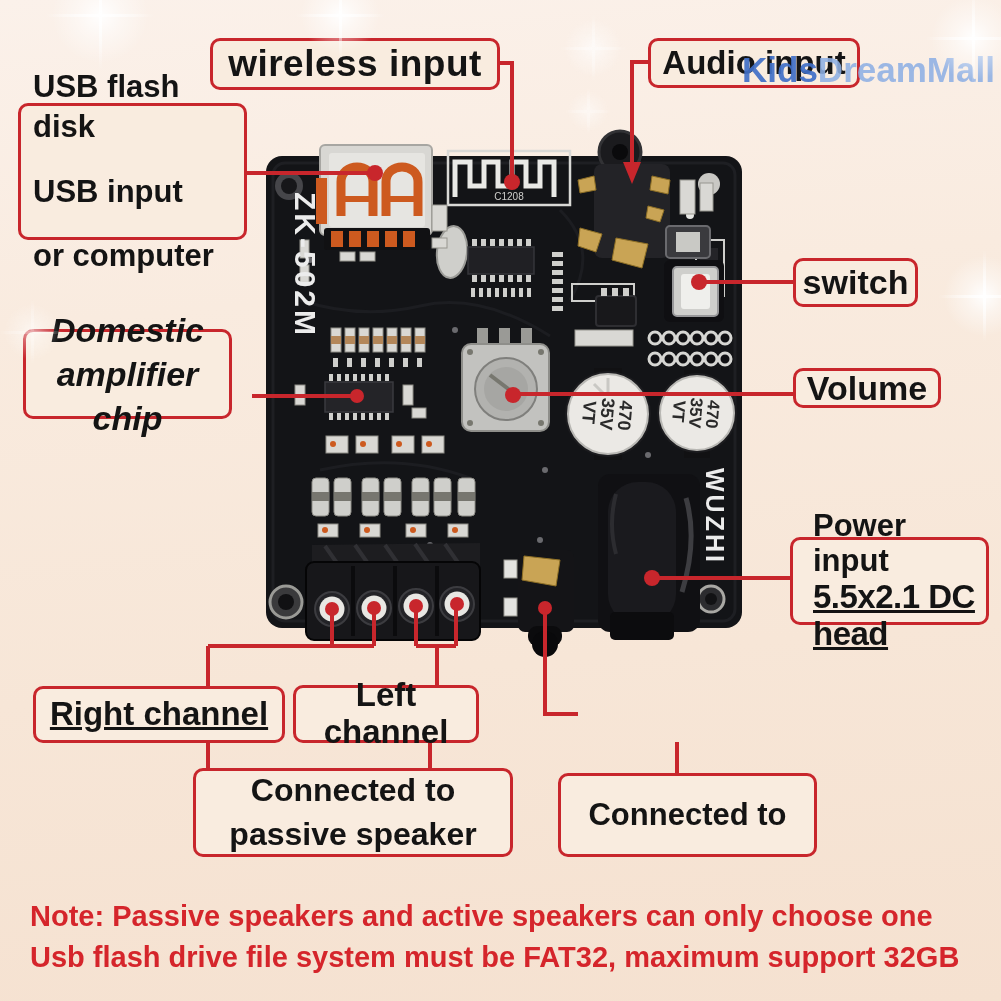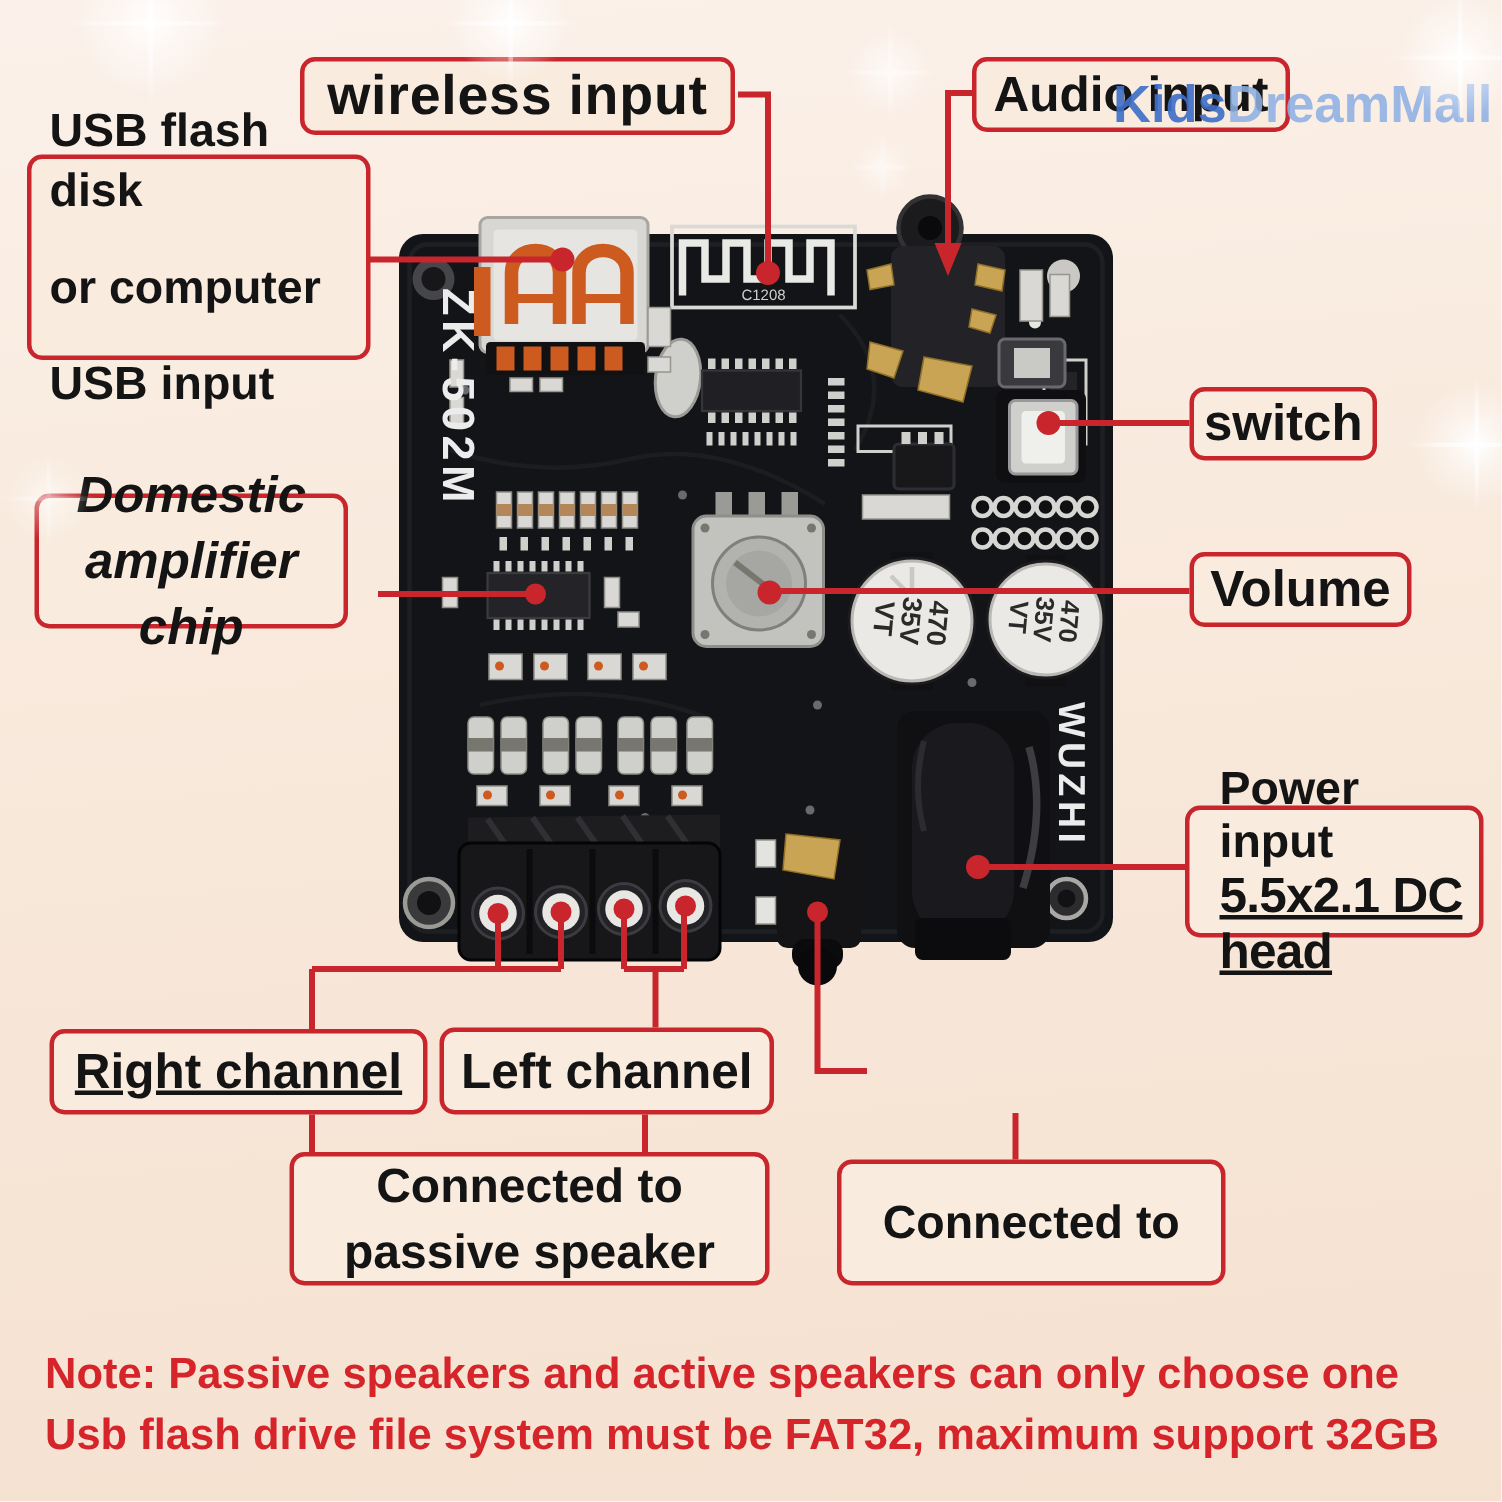--- a/index.html
+++ b/index.html
@@ -12,7 +12,7 @@
            background:#f9ecdf;color:#141414;font-weight:700;display:flex;flex-direction:column;
            justify-content:center;align-items:center;text-align:center;line-height:1.12;
            box-sizing:border-box;}
-  .cl-wireless{left:200px;top:38px;width:290px;height:52px;font-size:37px;letter-spacing:.5px;}
+  .cl-wireless{left:210px;top:38px;width:290px;height:52px;font-size:37px;letter-spacing:.5px;}
   .cl-audioin{left:648px;top:38px;width:212px;height:50px;font-size:33px;}
   .cl-usb{left:18px;top:103px;width:229px;height:137px;font-size:31px;align-items:flex-start;
           padding-left:12px;text-align:left;line-height:1.3;gap:24px;}

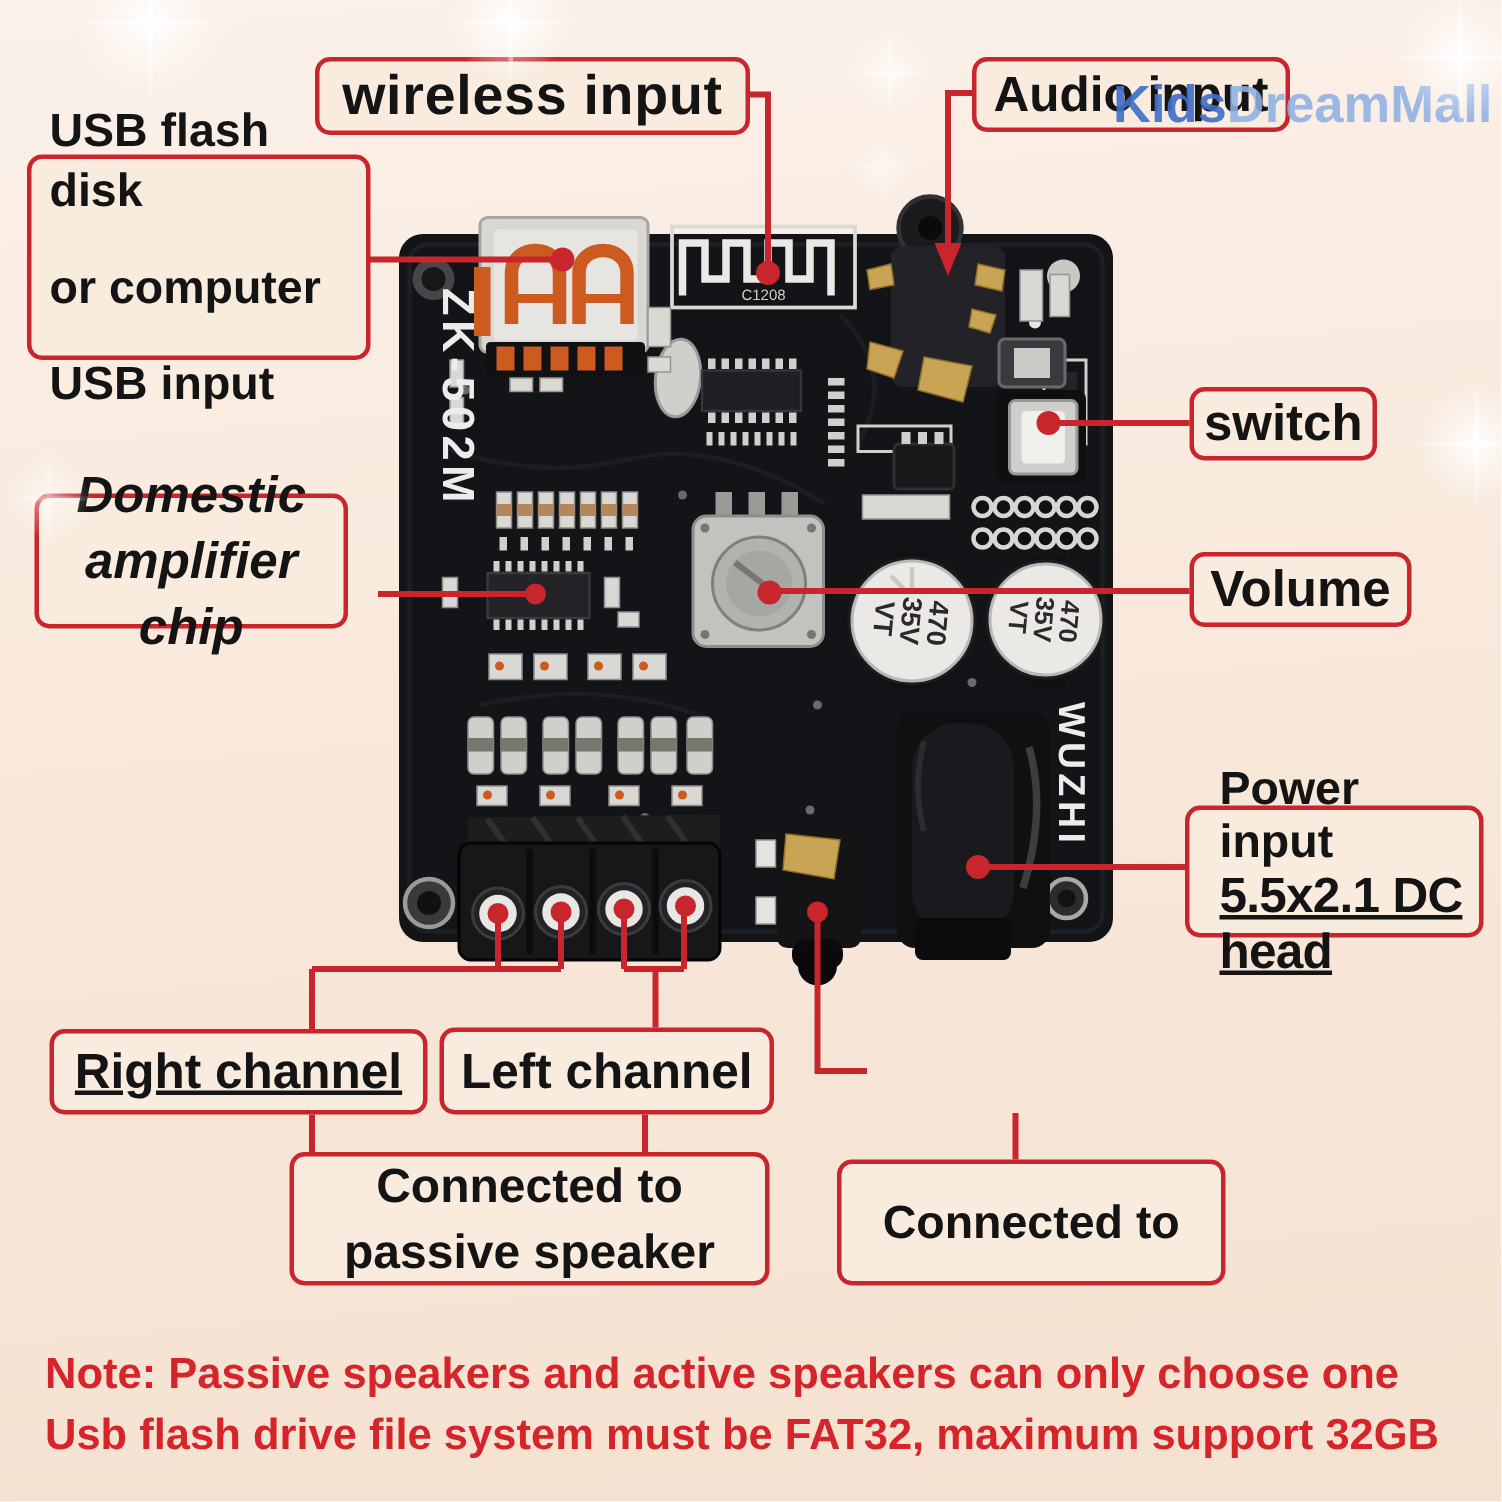--- a/index.html
+++ b/index.html
@@ -450,8 +450,8 @@
 
   <div class="callout cl-usb">
     <div>USB flash disk</div>
+    <div>USB input</div>
     <div>or computer</div>
-    <div>USB input</div>
   </div>
 
   <div class="callout cl-switch">

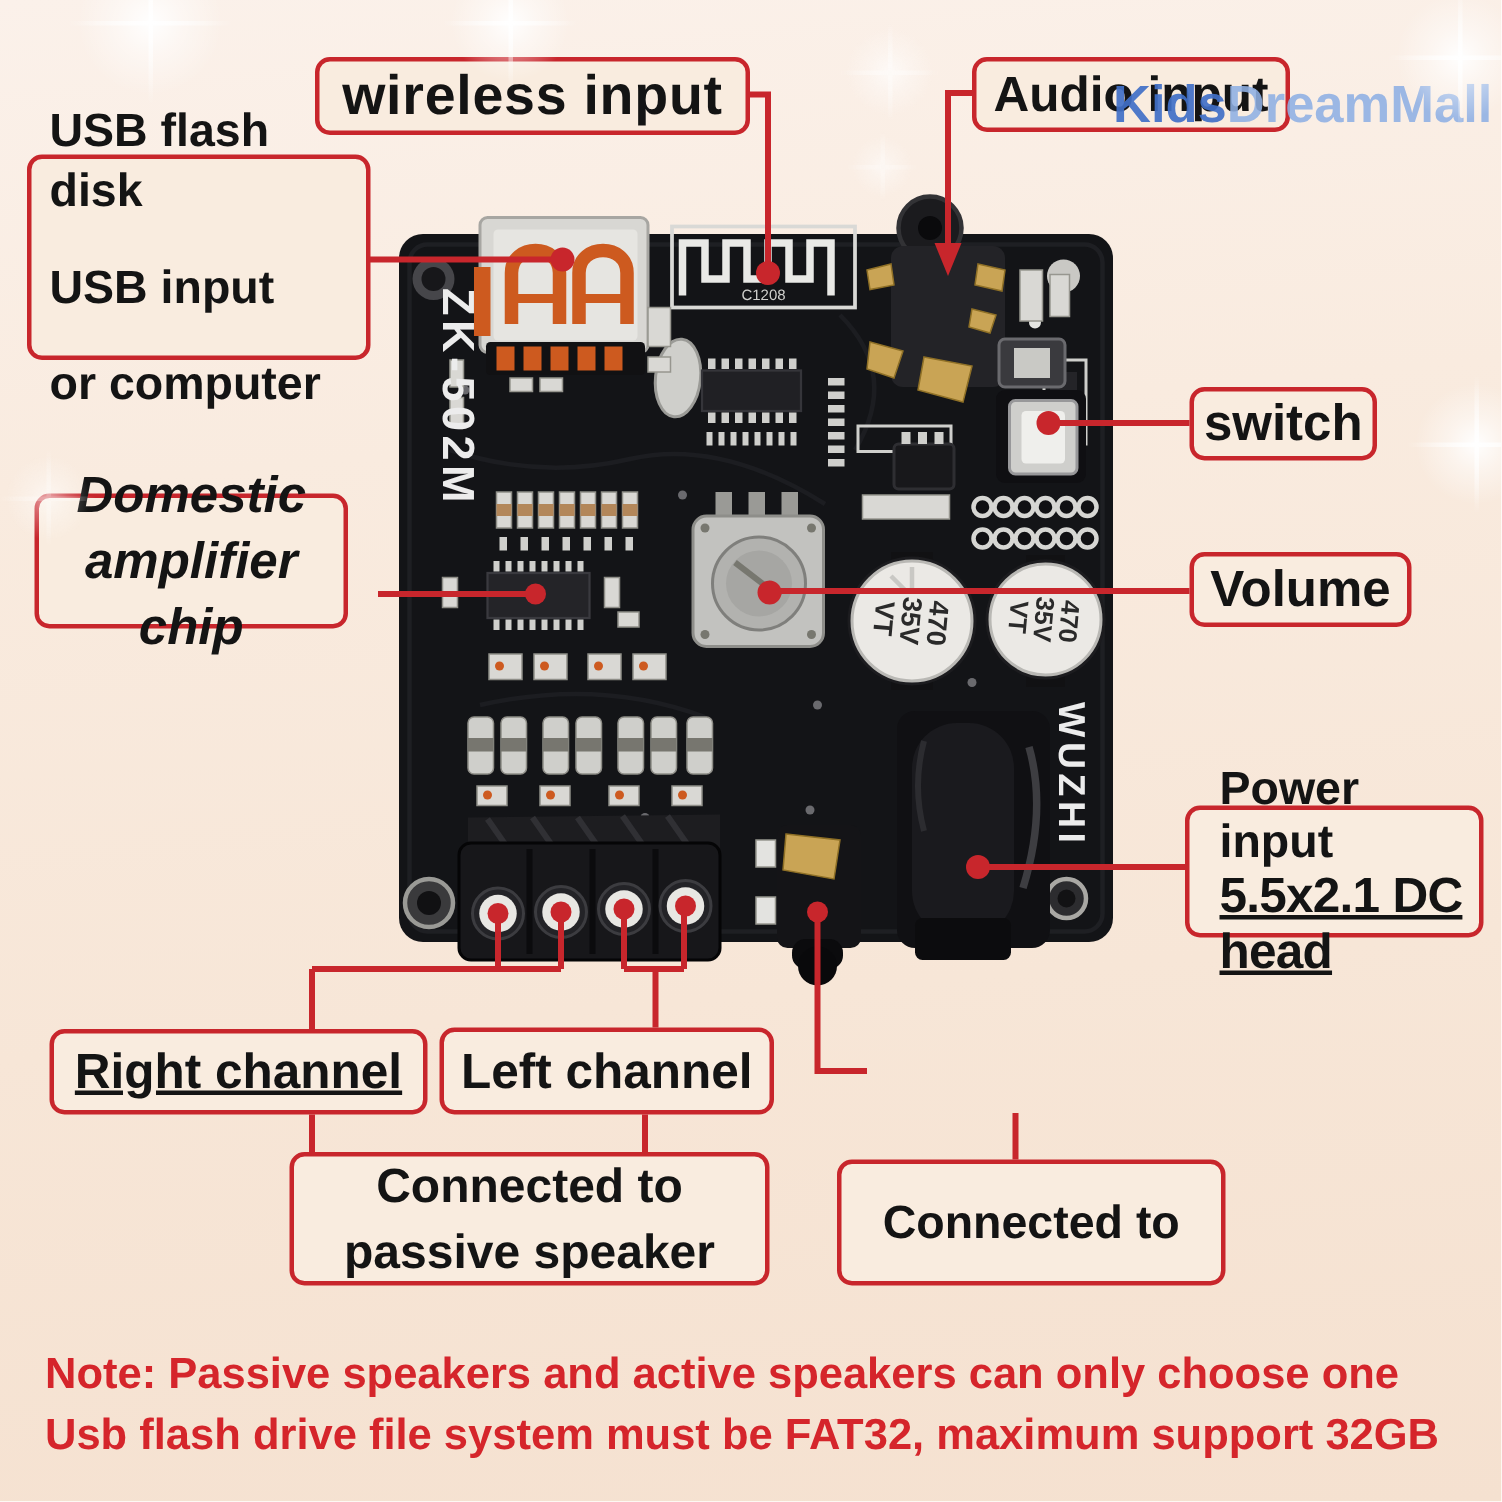--- a/index.html
+++ b/index.html
@@ -18,7 +18,7 @@
           padding-left:12px;text-align:left;line-height:1.3;gap:24px;}
   .cl-switch{left:793px;top:258px;width:125px;height:49px;font-size:34px;}
   .cl-amp{left:23px;top:329px;width:209px;height:90px;font-size:34px;line-height:1.3;font-style:italic;}
-  .cl-volume{left:793px;top:368px;width:148px;height:50px;font-size:34px;}
+  .cl-volume{left:793px;top:368px;width:148px;height:40px;font-size:34px;}
   .cl-power{left:790px;top:537px;width:199px;height:88px;align-items:flex-start;padding-left:20px;
             text-align:left;}
   .cl-power .big{font-size:31px;}

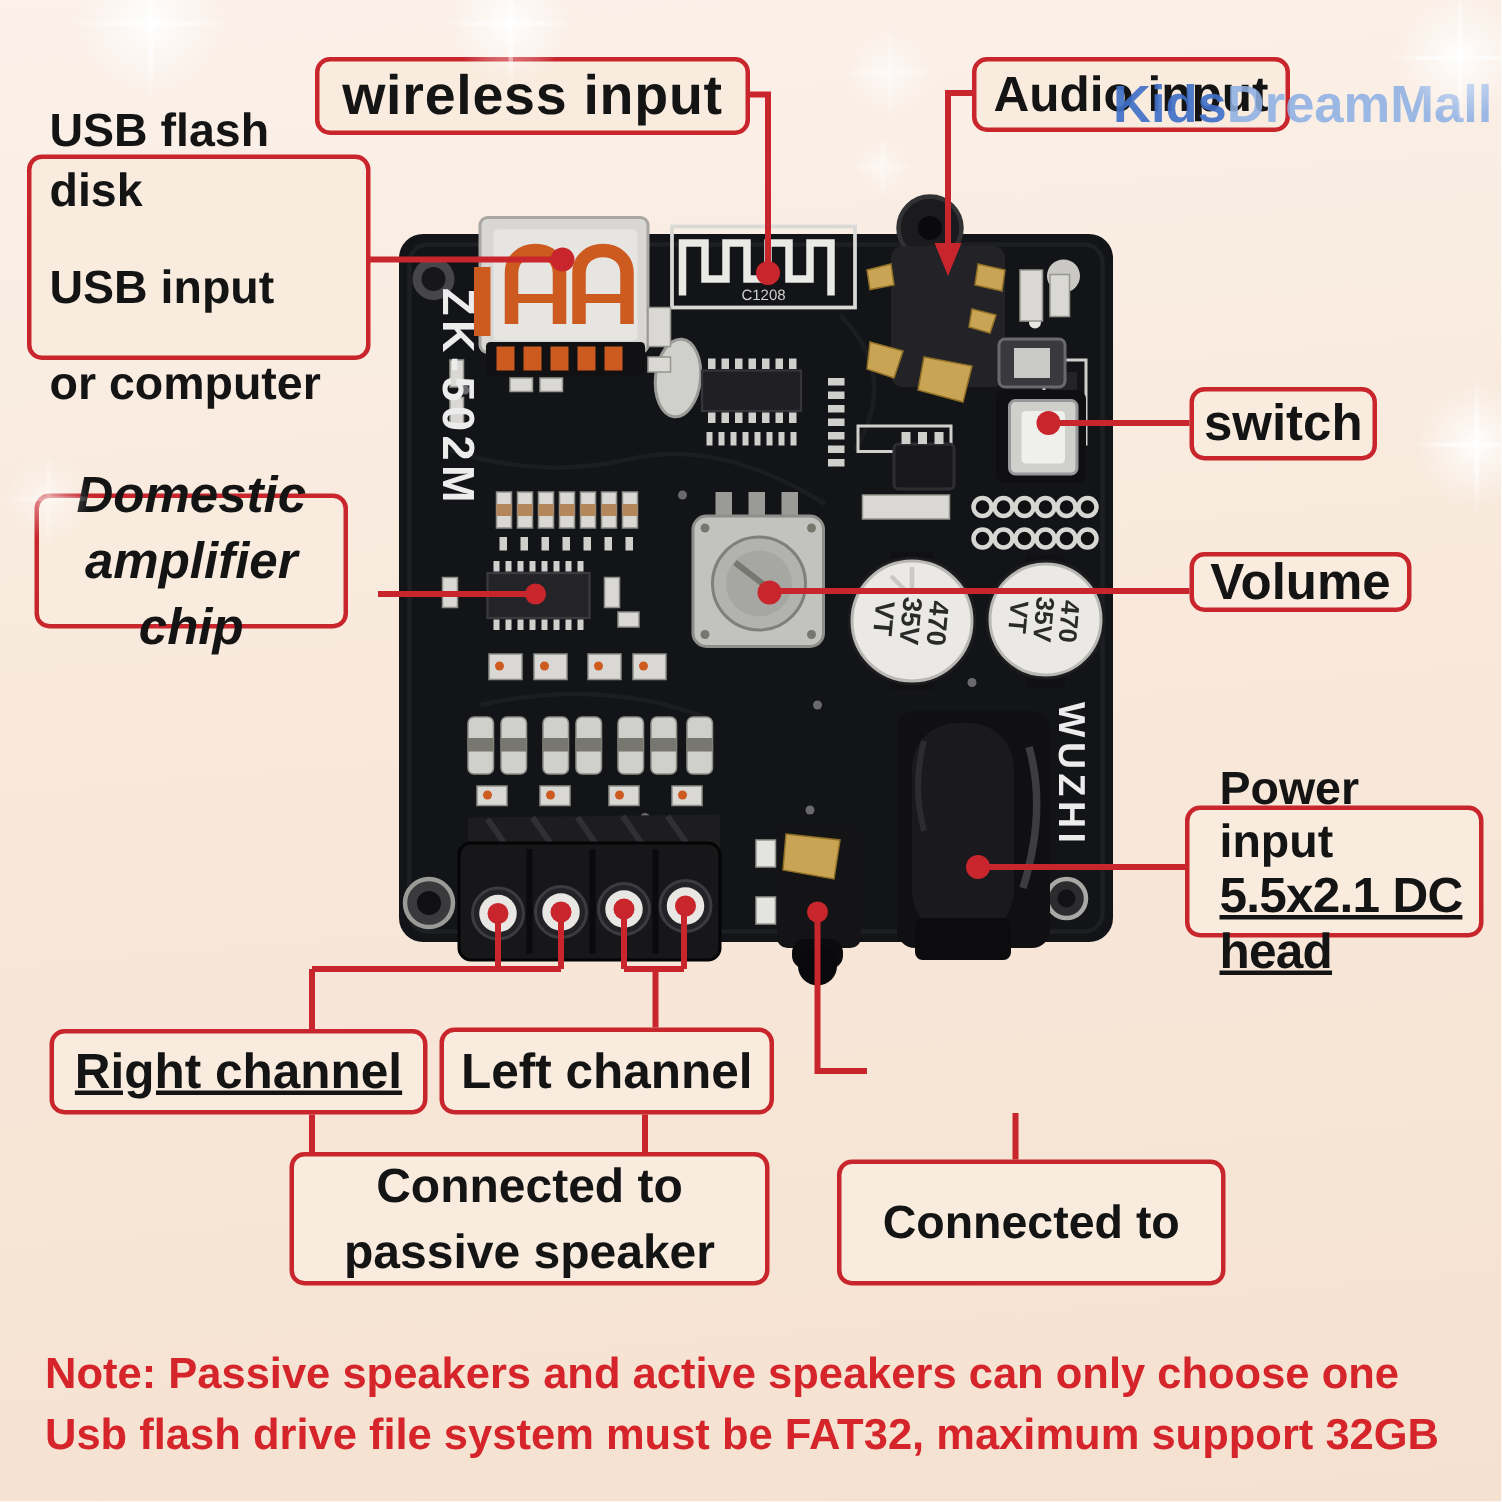--- a/index.html
+++ b/index.html
@@ -24,7 +24,7 @@
   .cl-power .big{font-size:31px;}
   .cl-power .small{font-size:33px;letter-spacing:-.5px;text-decoration:underline;}
   .cl-right{left:33px;top:686px;width:252px;height:57px;font-size:33px;text-decoration:underline;}
-  .cl-left{left:293px;top:685px;width:223px;height:58px;font-size:33px;}
+  .cl-left{left:293px;top:685px;width:186px;height:58px;font-size:33px;}
   .cl-audioout{left:578px;top:687px;width:233px;height:55px;font-size:33px;}
   .cl-passive{left:193px;top:768px;width:320px;height:89px;font-size:32px;line-height:1.35;}
   .cl-active{left:558px;top:773px;width:259px;height:84px;font-size:31px;line-height:1.35;}

